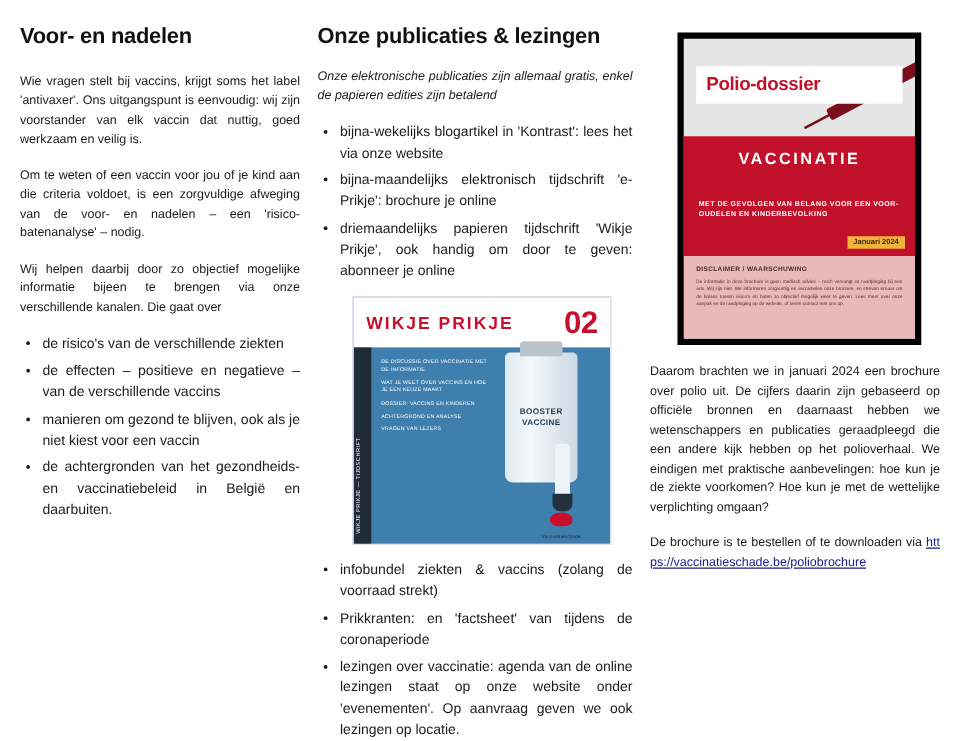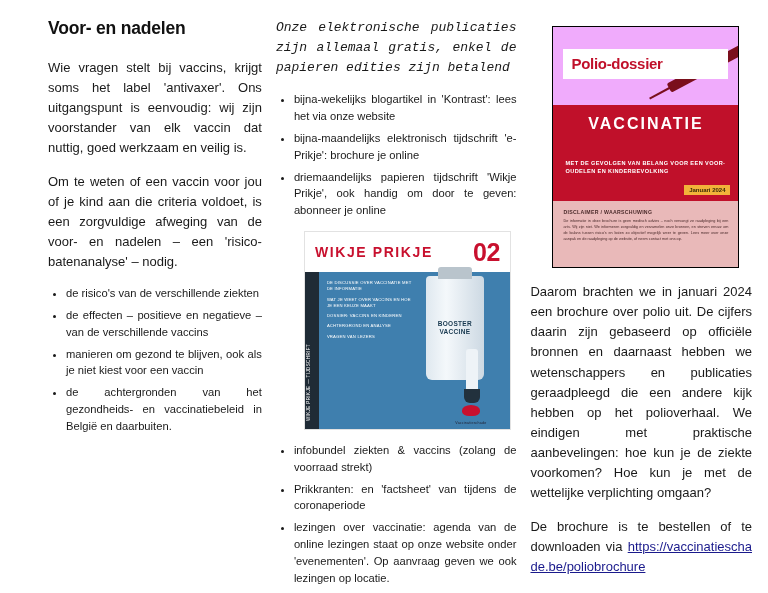--- a/index.html
+++ b/index.html
@@ -29,7 +29,6 @@
   .col-left {
     width: 238px;
     padding-right: 14px;
-    margin-left: 32px;
   }
   .col-mid {
     width: 266px;

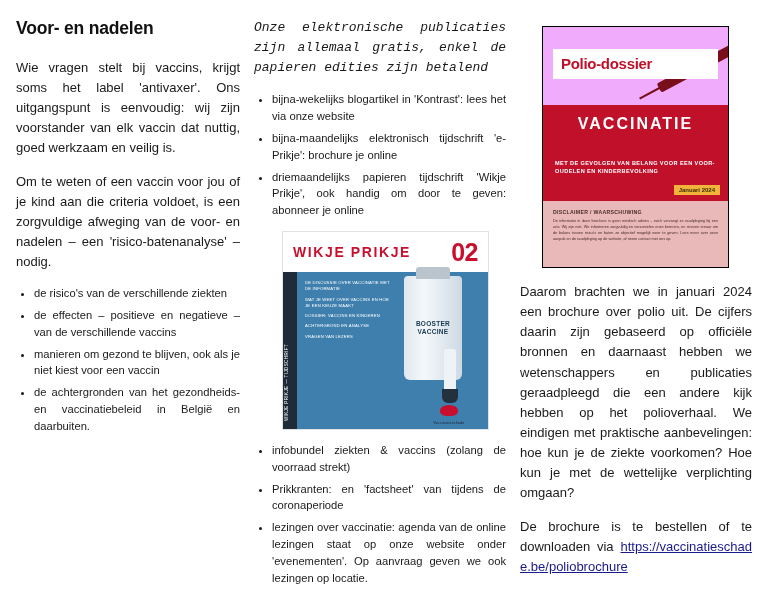--- a/index.html
+++ b/index.html
@@ -337,6 +337,7 @@
   </div>
 
   <div class="col col-mid">
+    <h1 class="heading">Onze publicaties &amp; lezingen</h1>
     <p class="body italic">Onze elektronische publicaties zijn allemaal gratis, enkel de papieren edities zijn betalend</p>
     <ul class="bullets">
       <li>bijna-wekelijks blogartikel in 'Kontrast': lees het via onze website</li>

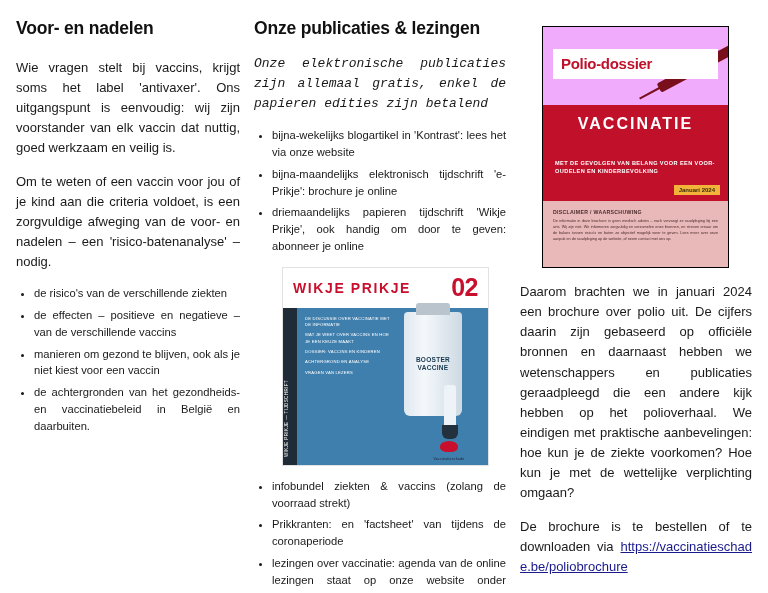--- a/index.html
+++ b/index.html
@@ -49,7 +49,7 @@
     margin-bottom: 14px;
   }
   p.body {
-    font-size: 13px;
+    font-size: 10px;
     line-height: 1.55;
     text-align: justify;
     margin: 0 0 13px 0;

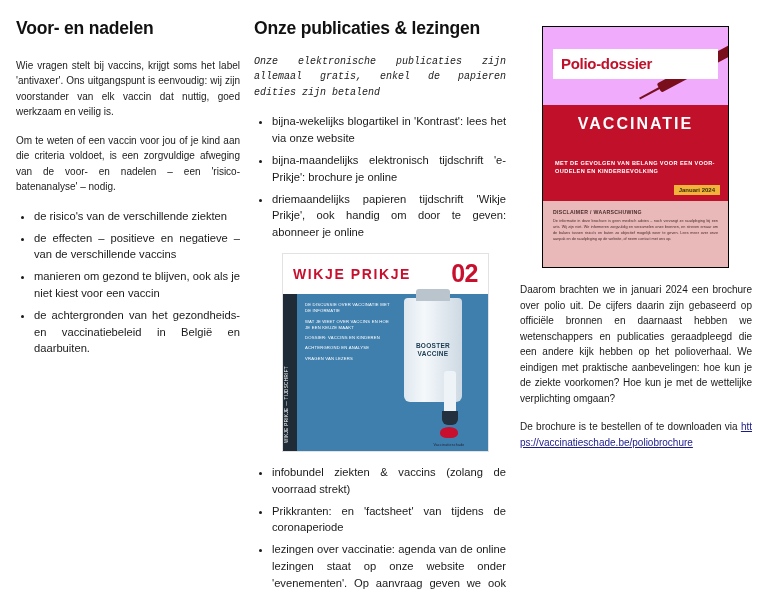--- a/index.html
+++ b/index.html
@@ -57,7 +57,6 @@
   }
   p.italic {
     font-style: italic;
-    font-family: Liberation Mono, monospace;
   }
   ul.bullets {
     margin: 0 0 12px 0;

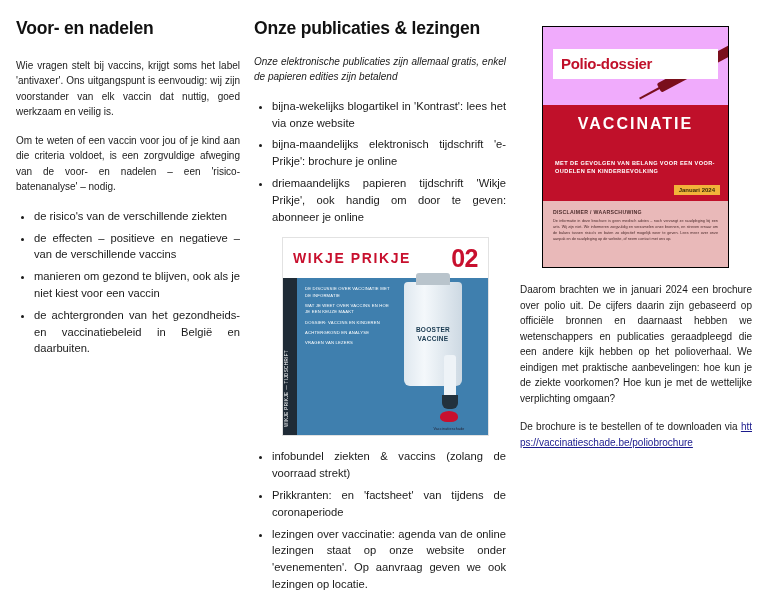--- a/index.html
+++ b/index.html
@@ -223,9 +223,9 @@
     height: 240px;
     margin: 8px 0 14px 22px;
     position: relative;
-    background: #f0abfc;
+    background: #e5e5e5;
     overflow: hidden;
-    border: 1px solid #000000;
+    border: 5px solid #000000;
   }
   .polio-banner {
     position: absolute;

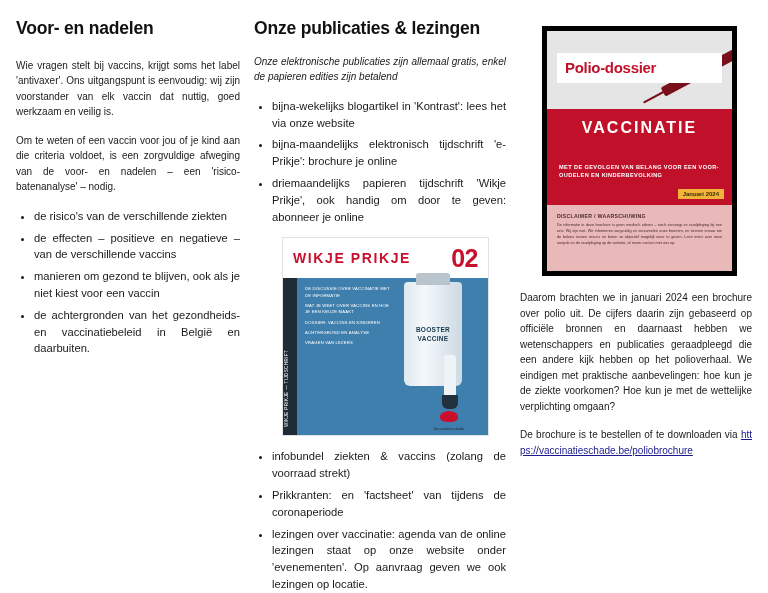--- a/index.html
+++ b/index.html
@@ -273,7 +273,7 @@
     box-sizing: border-box;
   }
   .polio-mid .vac {
-    font-size: 16px;
+    font-size: 13px;
     letter-spacing: 2px;
     font-weight: bold;
     text-align: center;

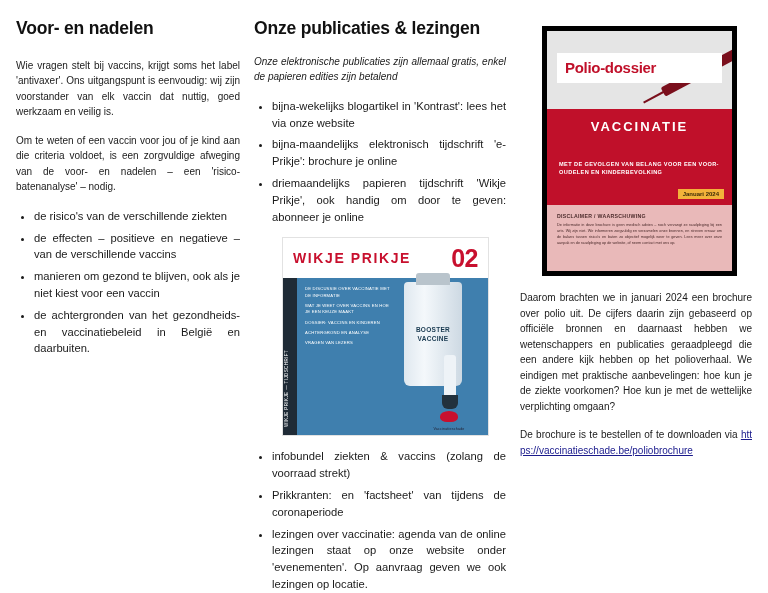--- a/index.html
+++ b/index.html
@@ -327,6 +327,7 @@
     <h1 class="heading">Voor- en nadelen</h1>
     <p class="body">Wie vragen stelt bij vaccins, krijgt soms het label 'antivaxer'. Ons uitgangspunt is eenvoudig: wij zijn voorstander van elk vaccin dat nuttig, goed werkzaam en veilig is.</p>
     <p class="body">Om te weten of een vaccin voor jou of je kind aan die criteria voldoet, is een zorgvuldige afweging van de voor- en nadelen – een 'risico-batenanalyse' – nodig.</p>
+    <p class="body">Wij helpen daarbij door zo objectief mogelijke informatie bijeen te brengen via onze verschillende kanalen. Die gaat over</p>
     <ul class="bullets">
       <li>de risico's van de verschillende ziekten</li>
       <li>de effecten – positieve en negatieve – van de verschillende vaccins</li>

